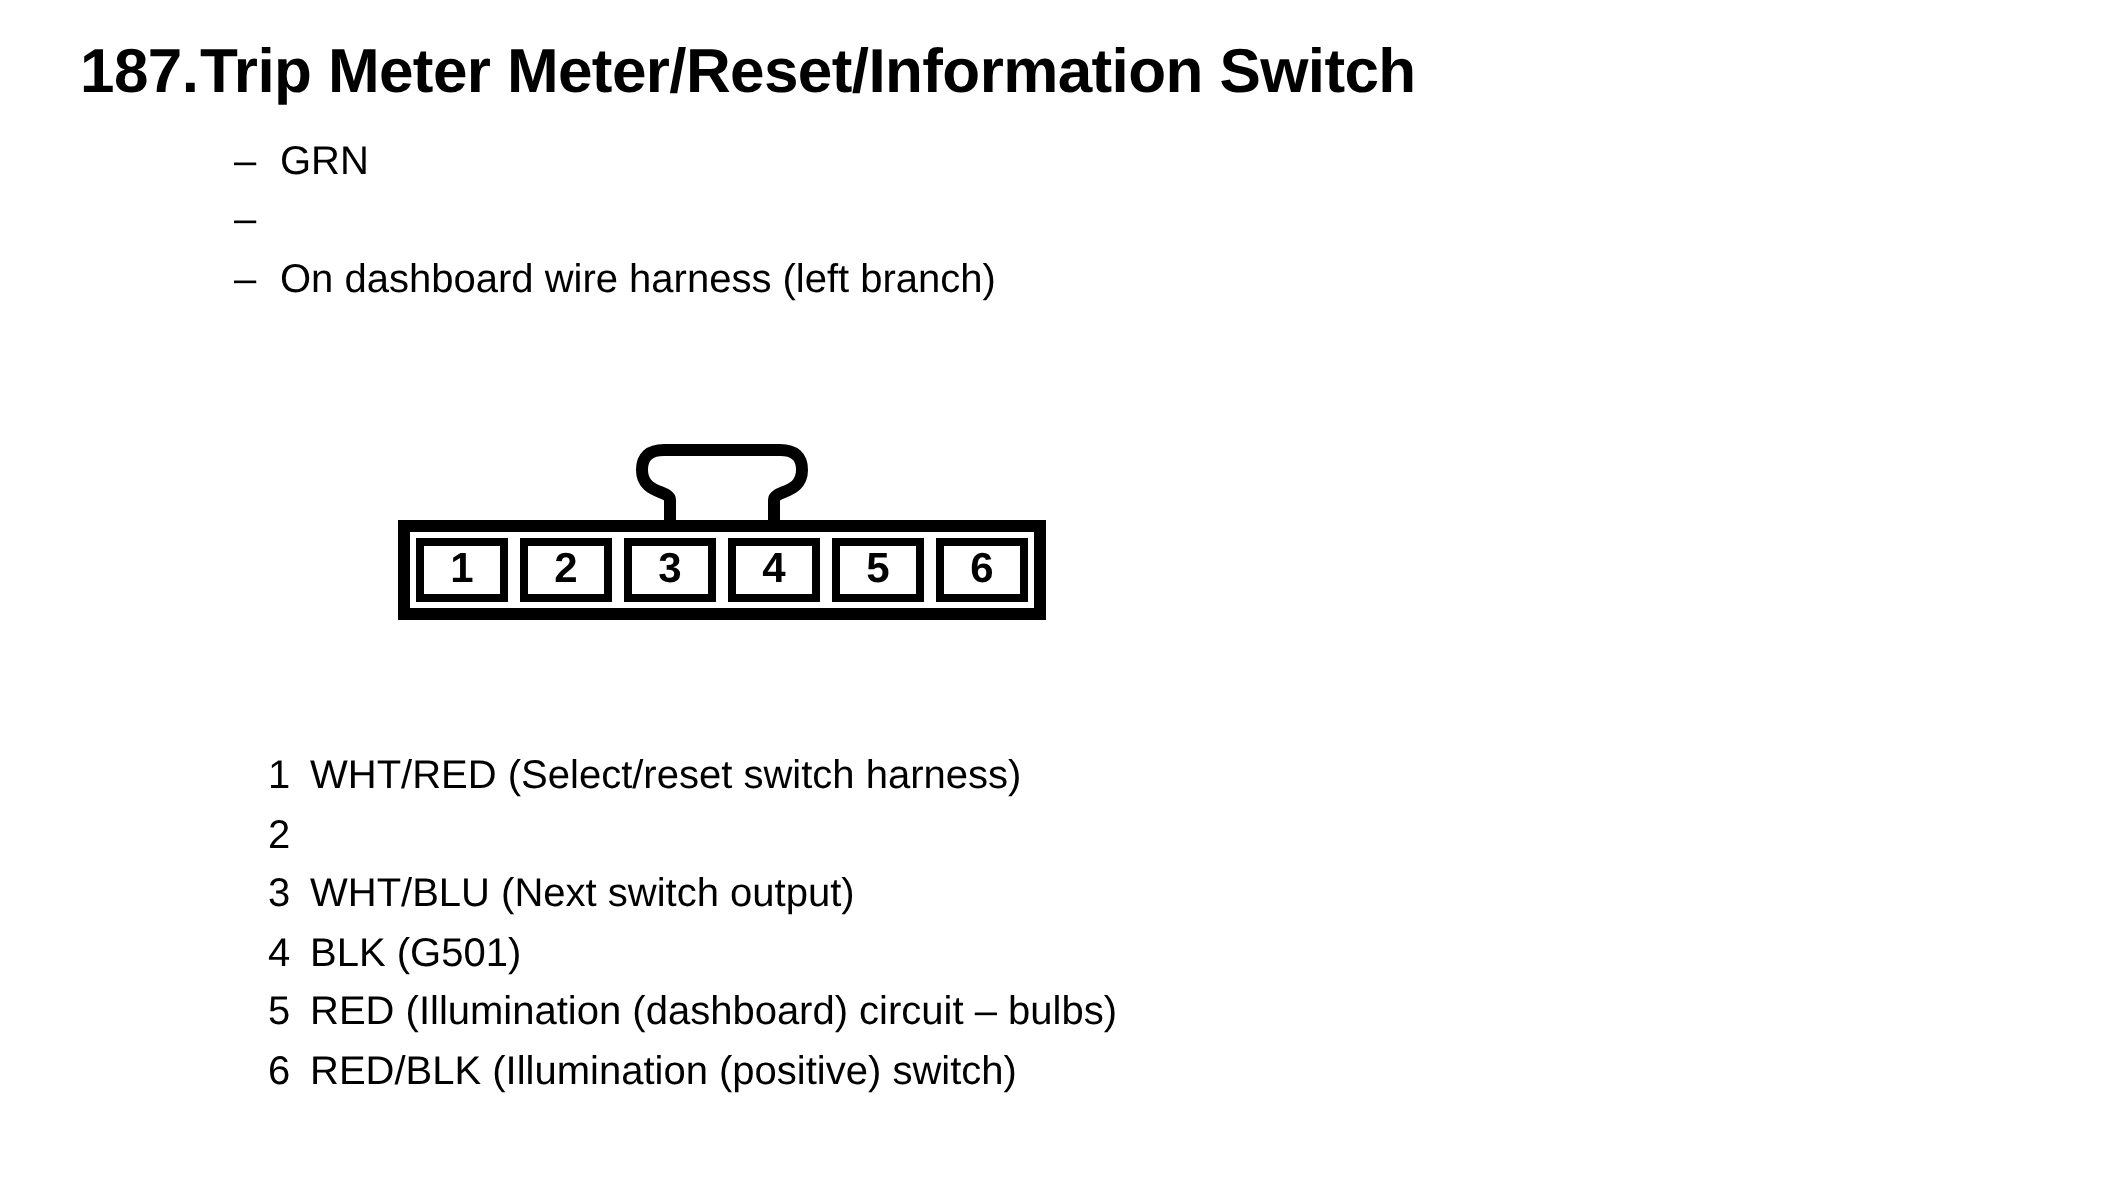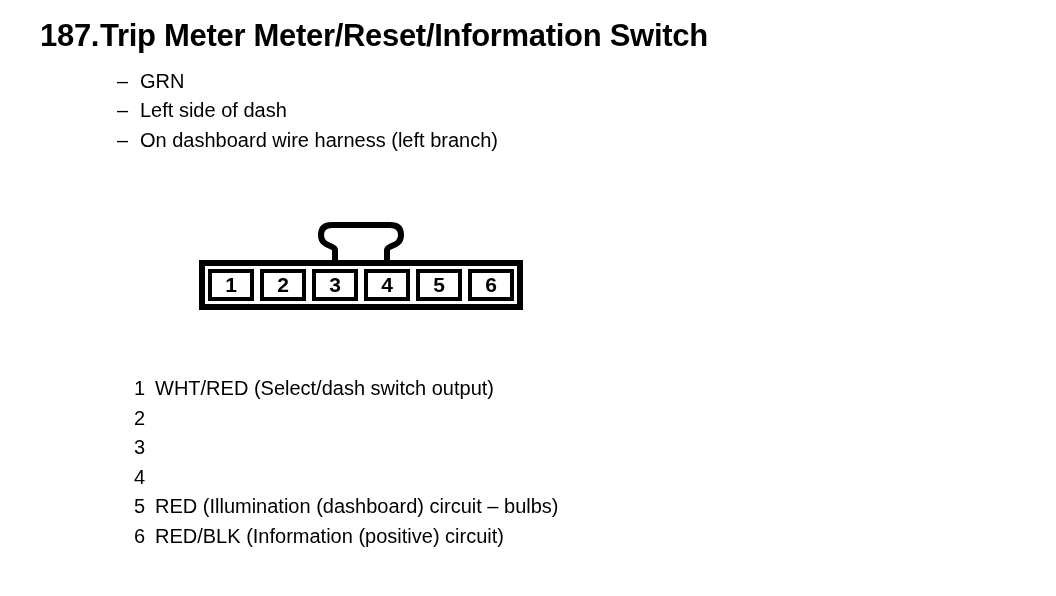--- a/index.html
+++ b/index.html
@@ -103,7 +103,6 @@
     </div>
     <div class="dash-item">
       <span class="dash">–</span>
-      <span>Left side of dash</span>
     </div>
     <div class="dash-item">
       <span class="dash">–</span>

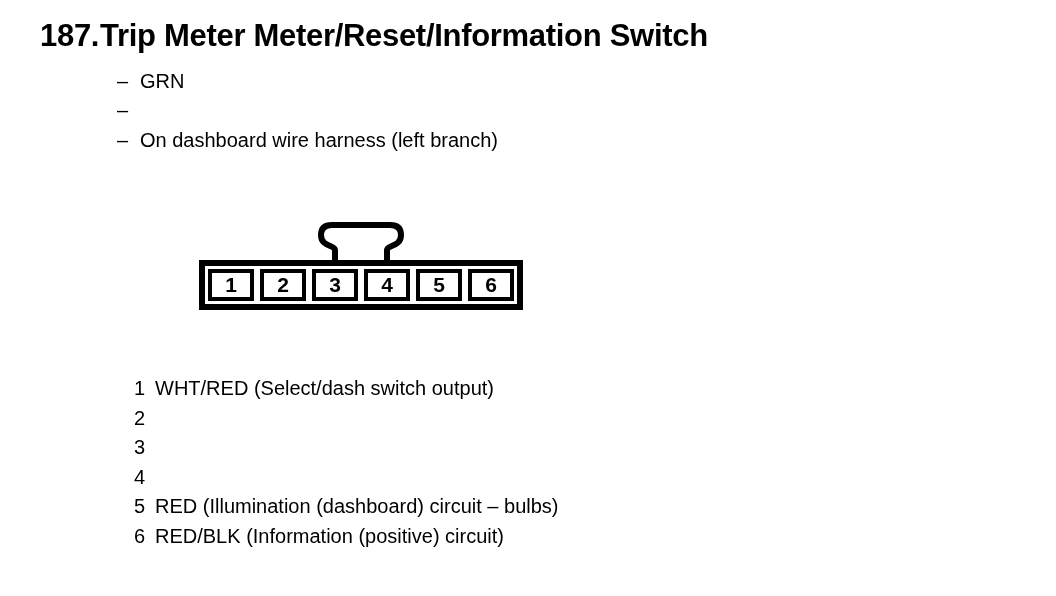--- a/index.html
+++ b/index.html
@@ -139,7 +139,7 @@
   <div class="legend">
     <div class="legend-row">
       <span class="legend-pin">1</span>
-      <span class="legend-desc">WHT/RED (Select/dash switch output)</span>
+      <span class="legend-desc">WHT/RED (Select/reset switch harness)</span>
     </div>
     <div class="legend-row">
       <span class="legend-pin">2</span>

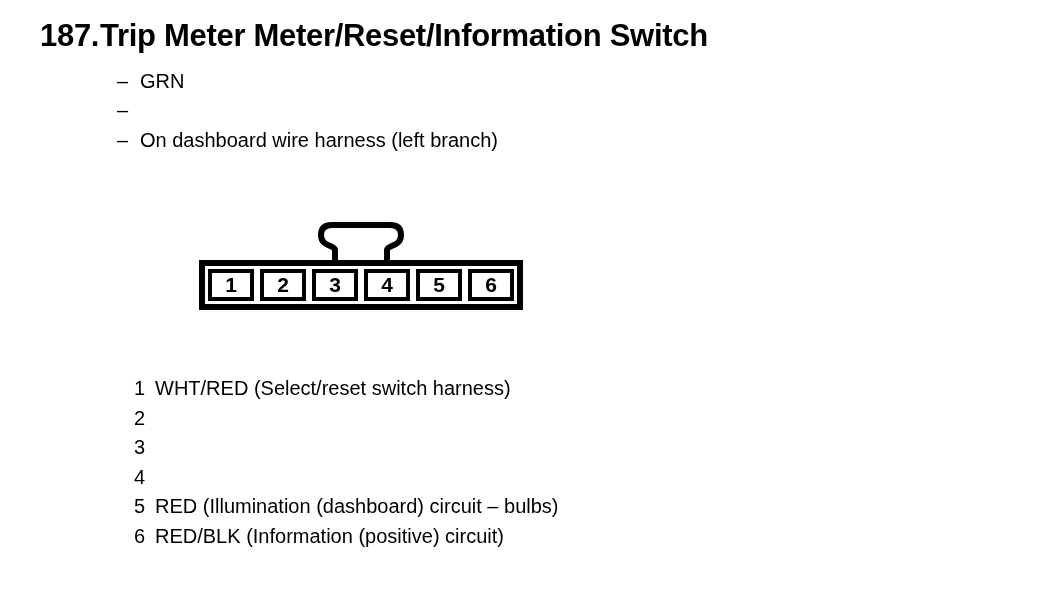--- a/index.html
+++ b/index.html
@@ -146,6 +146,7 @@
     </div>
     <div class="legend-row">
       <span class="legend-pin">3</span>
+      <span class="legend-desc">WHT/BLU (Next switch output)</span>
     </div>
     <div class="legend-row">
       <span class="legend-pin">4</span>

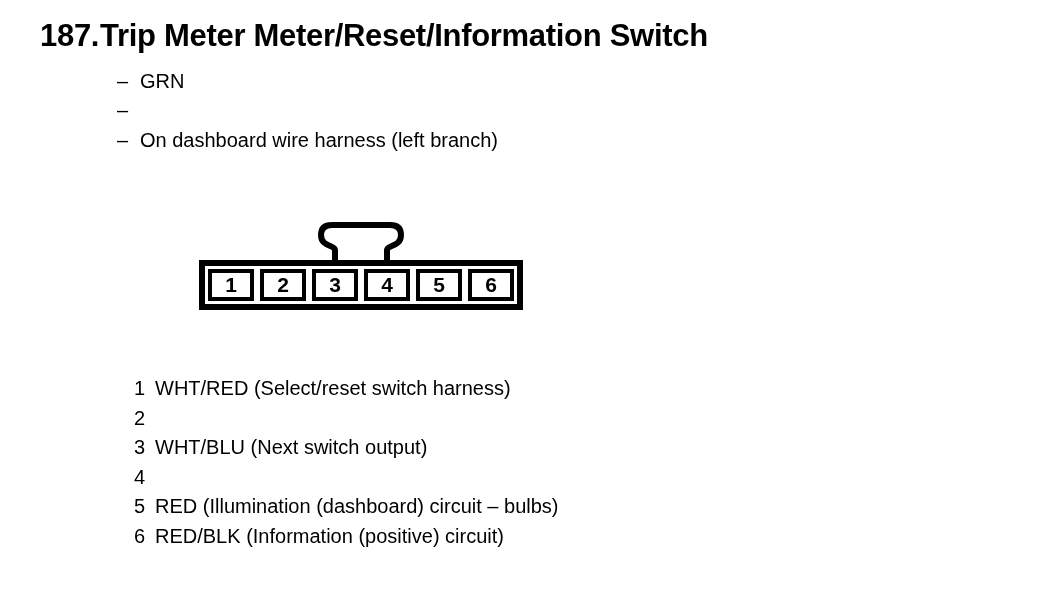--- a/index.html
+++ b/index.html
@@ -150,6 +150,7 @@
     </div>
     <div class="legend-row">
       <span class="legend-pin">4</span>
+      <span class="legend-desc">BLK (G501)</span>
     </div>
     <div class="legend-row">
       <span class="legend-pin">5</span>

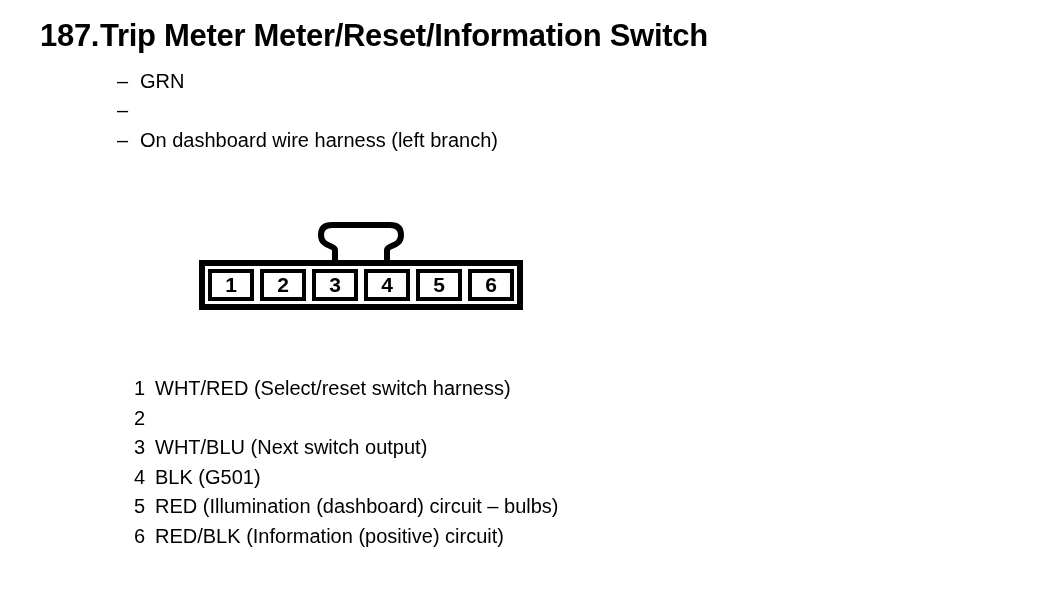--- a/index.html
+++ b/index.html
@@ -158,7 +158,7 @@
     </div>
     <div class="legend-row">
       <span class="legend-pin">6</span>
-      <span class="legend-desc">RED/BLK (Information (positive) circuit)</span>
+      <span class="legend-desc">RED/BLK (Illumination (positive) switch)</span>
     </div>
   </div>
 

